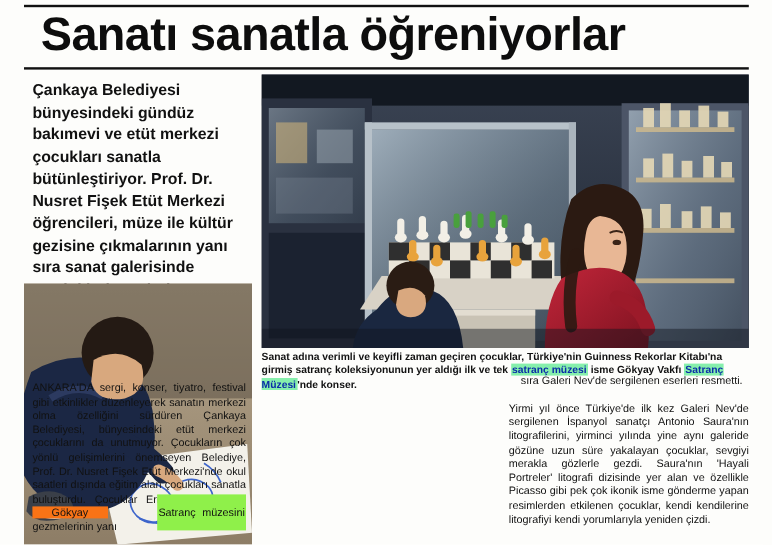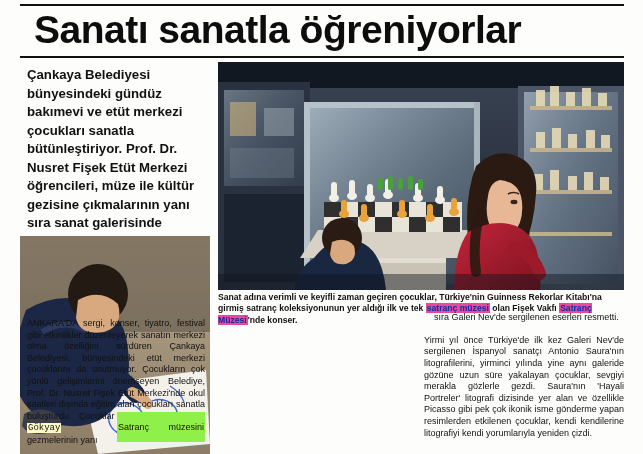--- a/index.html
+++ b/index.html
@@ -85,7 +85,7 @@
     color: #111;
   }
   .caption .hl {
-    background: #ec4899;
+    background: #86efac;
     padding: 0 1px;
   }
   .caption .hl-blue {

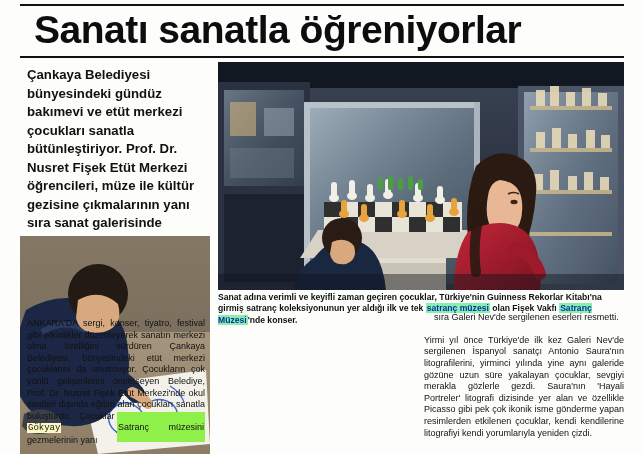--- a/index.html
+++ b/index.html
@@ -280,7 +280,7 @@
   </div>
 
   <div class="caption">
-    <span>Sanat adına verimli ve keyifli zaman geçiren çocuklar, Türkiye'nin Guinness Rekorlar Kitabı'na girmiş satranç koleksiyonunun yer aldığı ilk ve tek </span><span class="hl hl-blue">satranç müzesi</span><span> olan Fişek Vakfı </span><span class="hl hl-blue">Satranç Müzesi</span><span>'nde konser.</span>
+    <span>Sanat adına verimli ve keyifli zaman geçiren çocuklar, Türkiye'nin Guinness Rekorlar Kitabı'na girmiş satranç koleksiyonunun yer aldığı ilk ve tek </span><span class="hl hl-blue">satranç müzesi</span><span> isme Gökyay Vakfı </span><span class="hl hl-blue">Satranç Müzesi</span><span>'nde konser.</span>
   </div>
 
   <div style="position:absolute;left:20px;top:236px;width:190px;height:218px;overflow:hidden;">

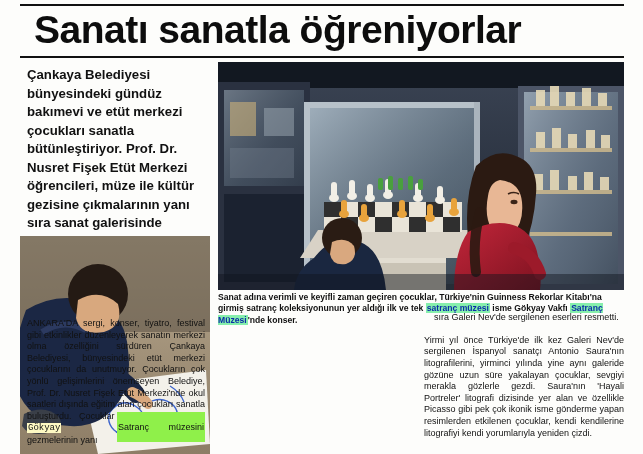--- a/index.html
+++ b/index.html
@@ -106,9 +106,8 @@
     font-weight: normal;
   }
   .mark-yellow {
-    background: #fef9c3;
-    padding: 0 1px;
-    font-family: Liberation Mono, monospace;
+    background: #f97316;
+    padding: 0 16px;
   }
   .mark-green {
     background: #8ff04a;

